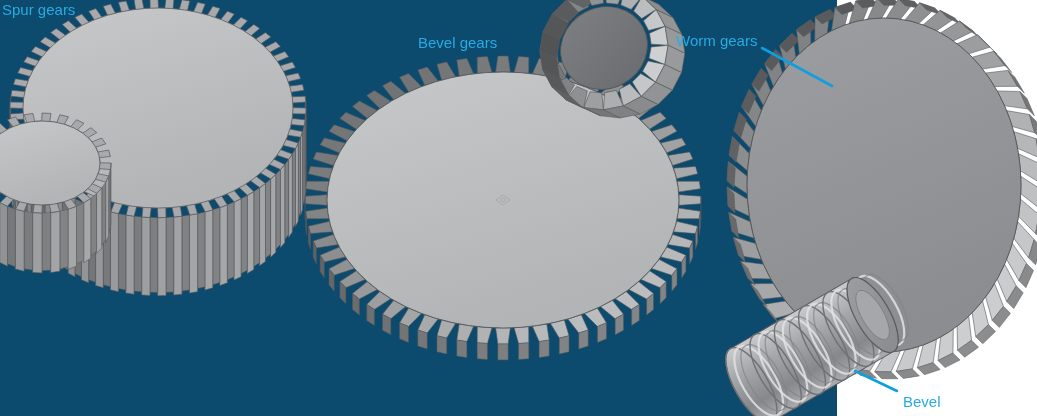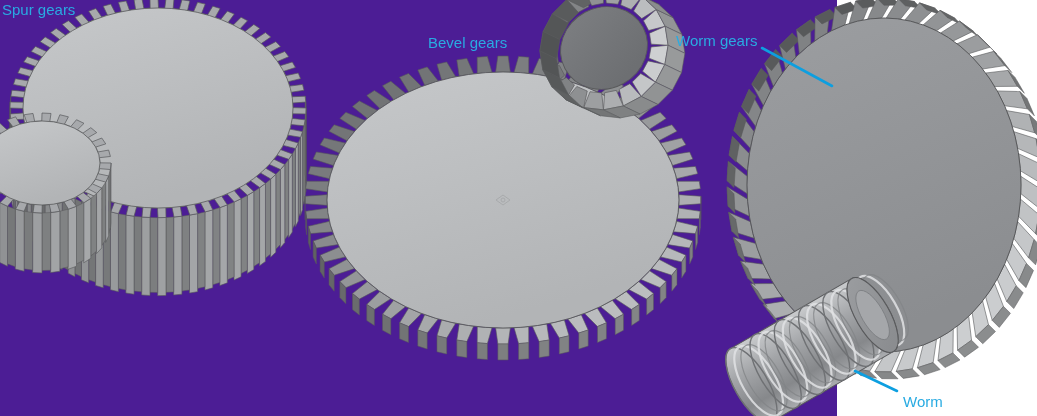--- a/index.html
+++ b/index.html
@@ -5,7 +5,7 @@
   html,body{margin:0;padding:0;background:#ffffff;}
   body{width:1037px;height:416px;overflow:hidden;
        font-family:"Liberation Sans",sans-serif;}
-  #stage{position:relative;width:837px;height:416px;background:#4c1d95;}
+  #stage{position:relative;width:837px;height:416px;background:#0c4a6e;}
   #art{position:absolute;left:0;top:0;width:1037px;height:416px;}
   .lbl{position:absolute;color:#29abe2;font-size:15px;line-height:1;
        white-space:nowrap;font-family:"Liberation Sans",sans-serif;}

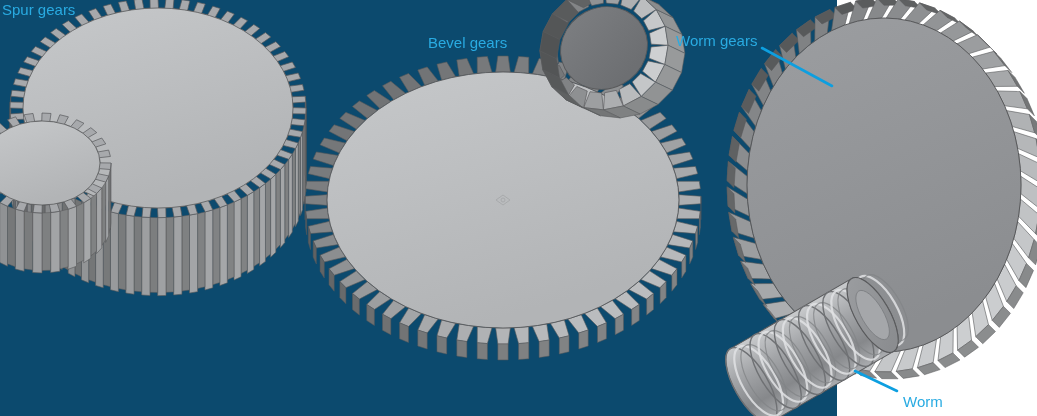--- a/index.html
+++ b/index.html
@@ -415,7 +415,7 @@
   </svg>
   <div id="layer-labels">
       <div class="lbl" style="left: 2px; top: 2px;">Spur gears</div>
-      <div class="lbl" style="left: 428px; top: 35px;">Bevel gears</div>
+      <div class="lbl" style="left: 418px; top: 35px;">Bevel gears</div>
       <div class="lbl" style="left: 676px; top: 33px;">Worm gears</div>
       <div class="lbl" style="left: 903px; top: 394px;">Worm</div>
     </div>

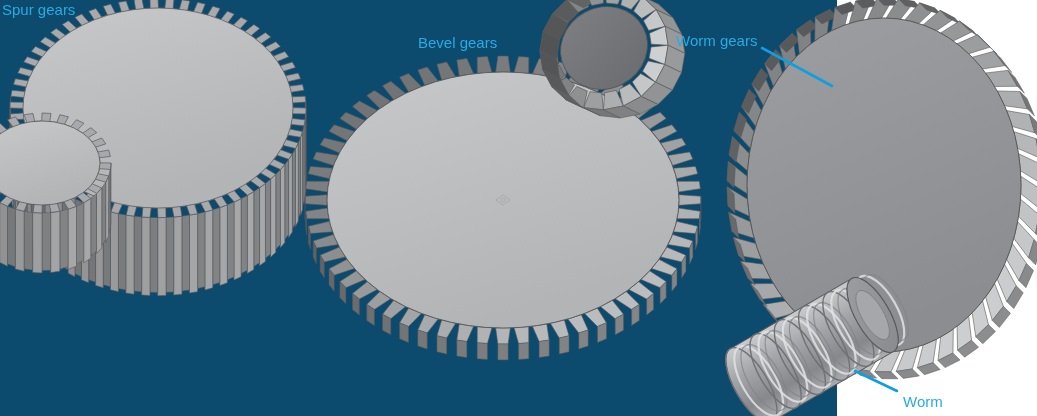--- a/index.html
+++ b/index.html
@@ -417,7 +417,7 @@
       <div class="lbl" style="left: 2px; top: 2px;">Spur gears</div>
       <div class="lbl" style="left: 418px; top: 35px;">Bevel gears</div>
       <div class="lbl" style="left: 676px; top: 33px;">Worm gears</div>
-      <div class="lbl" style="left: 903px; top: 394px;">Worm</div>
+      <div class="lbl" style="left: 903px; top: 394px;">Bevel</div>
     </div>
 </div>
 

